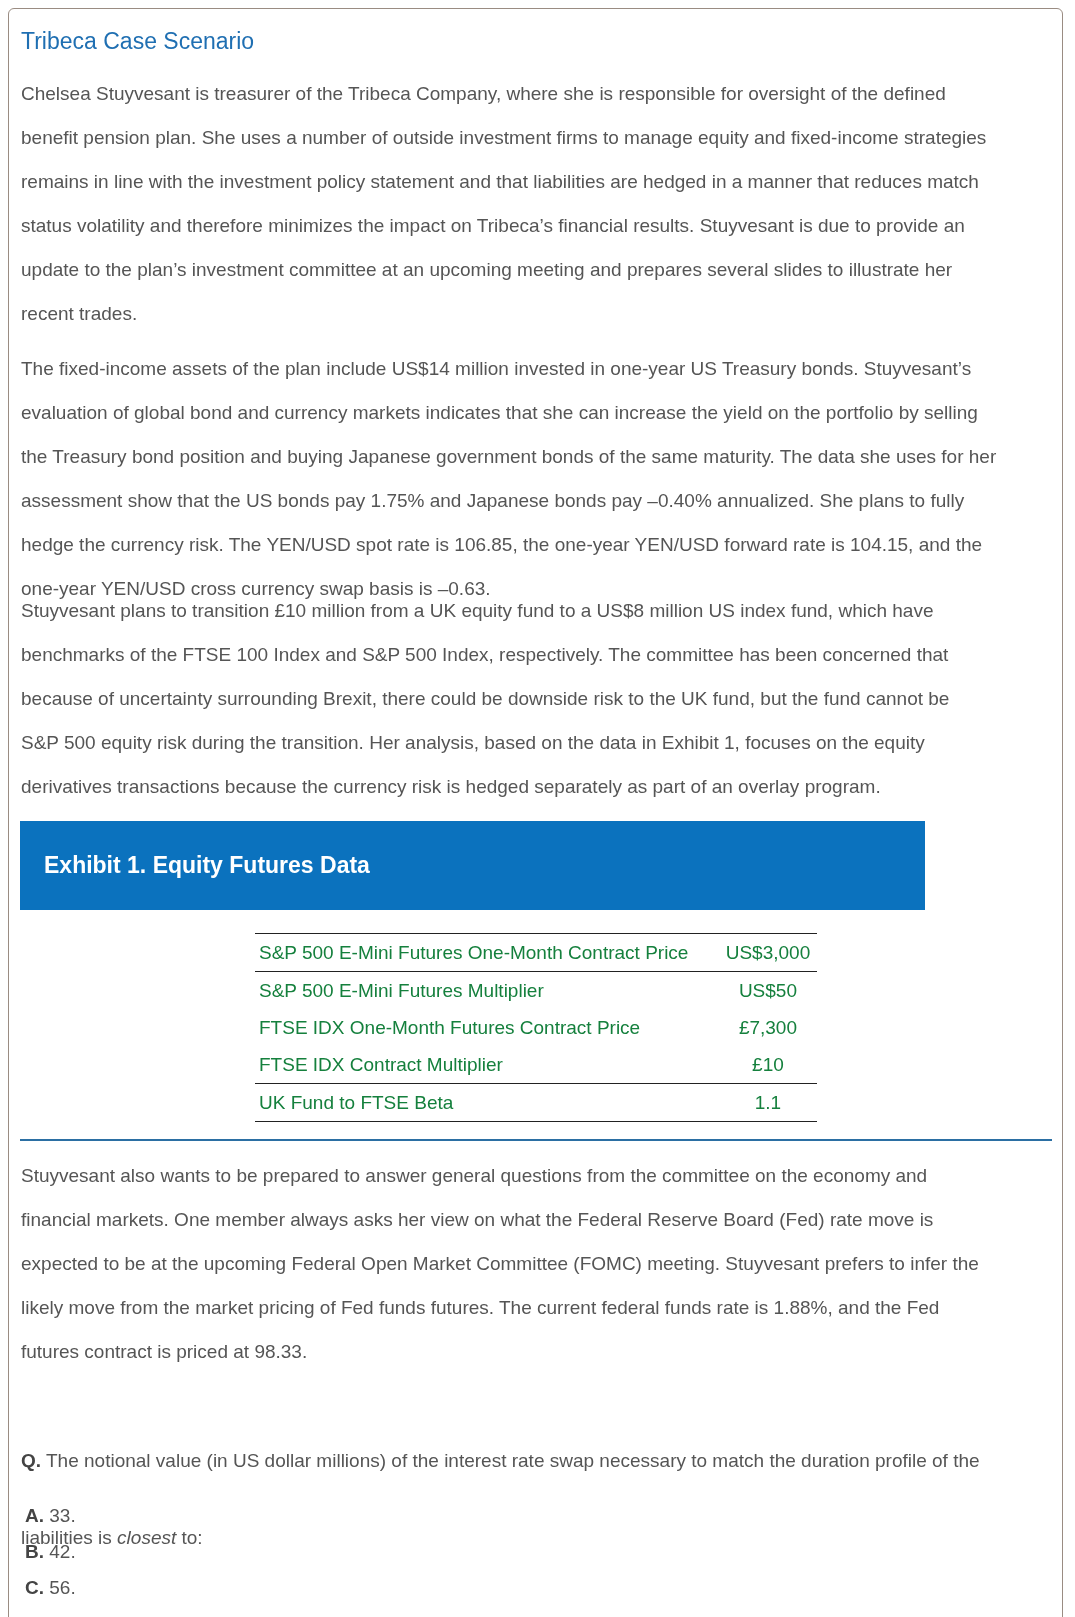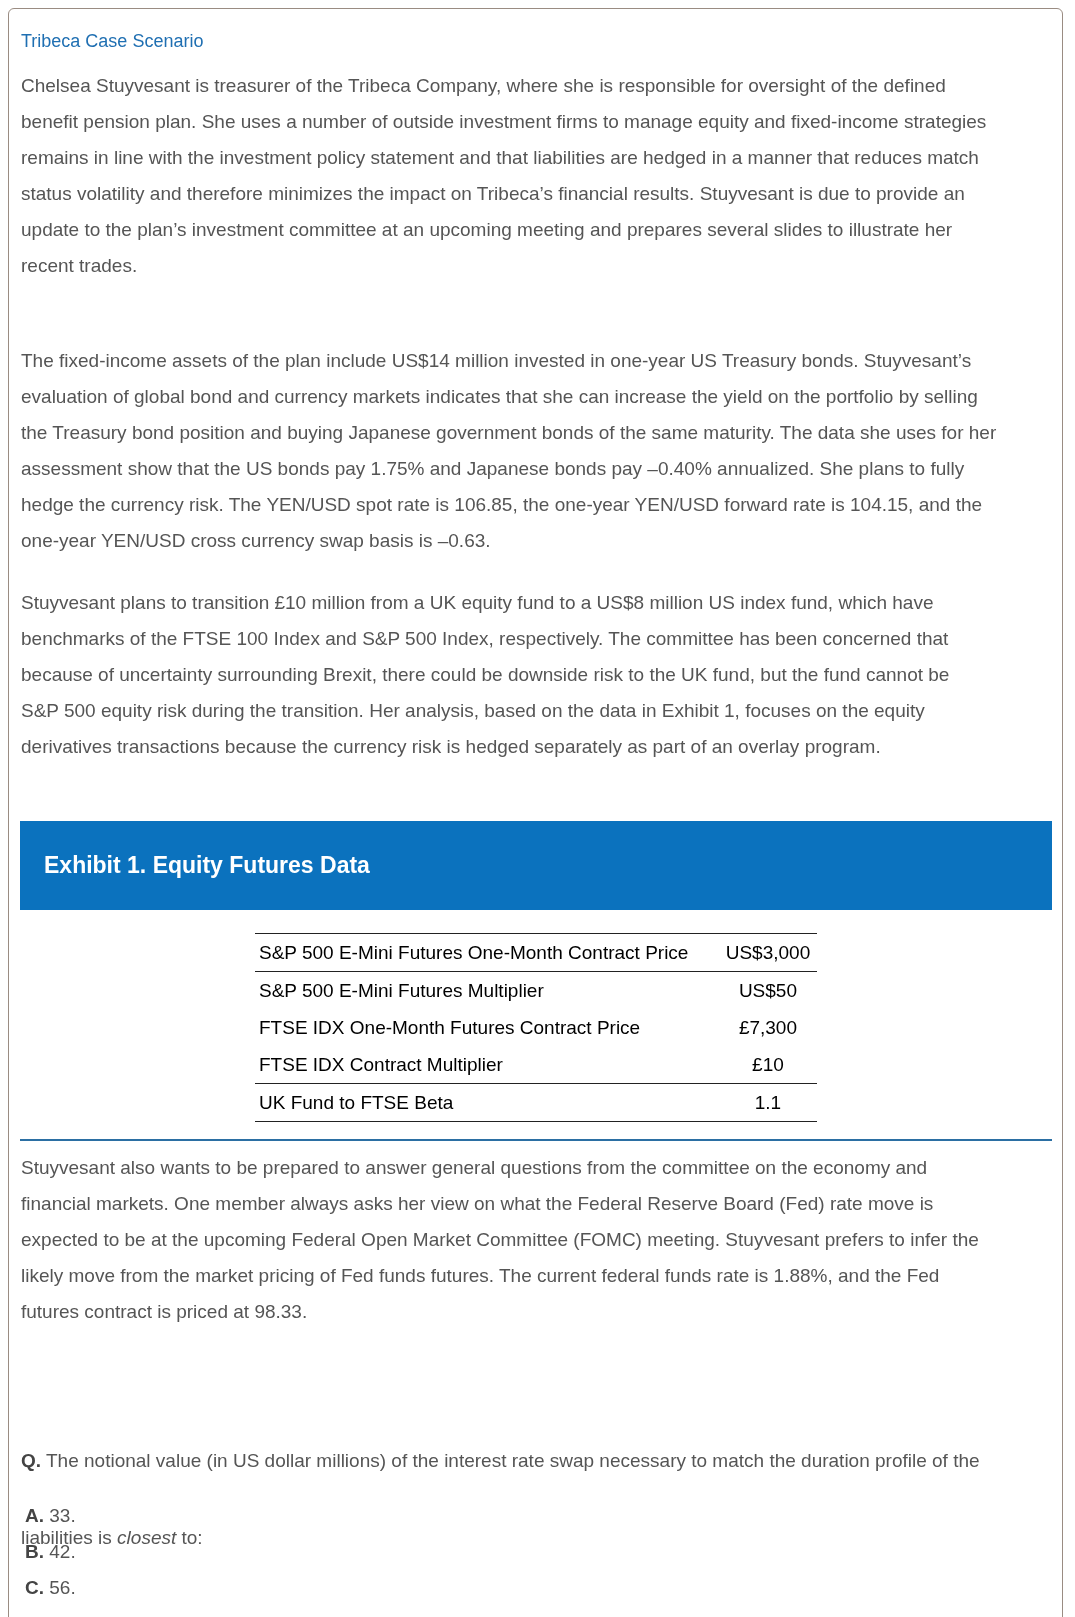--- a/index.html
+++ b/index.html
@@ -30,7 +30,7 @@
       position: absolute;
       left: 21px;
       top: 26px;
-      font-size: 18px;
+      font-size: 23px;
       color: #1f6fb2;
       font-weight: normal;
       margin: 0;

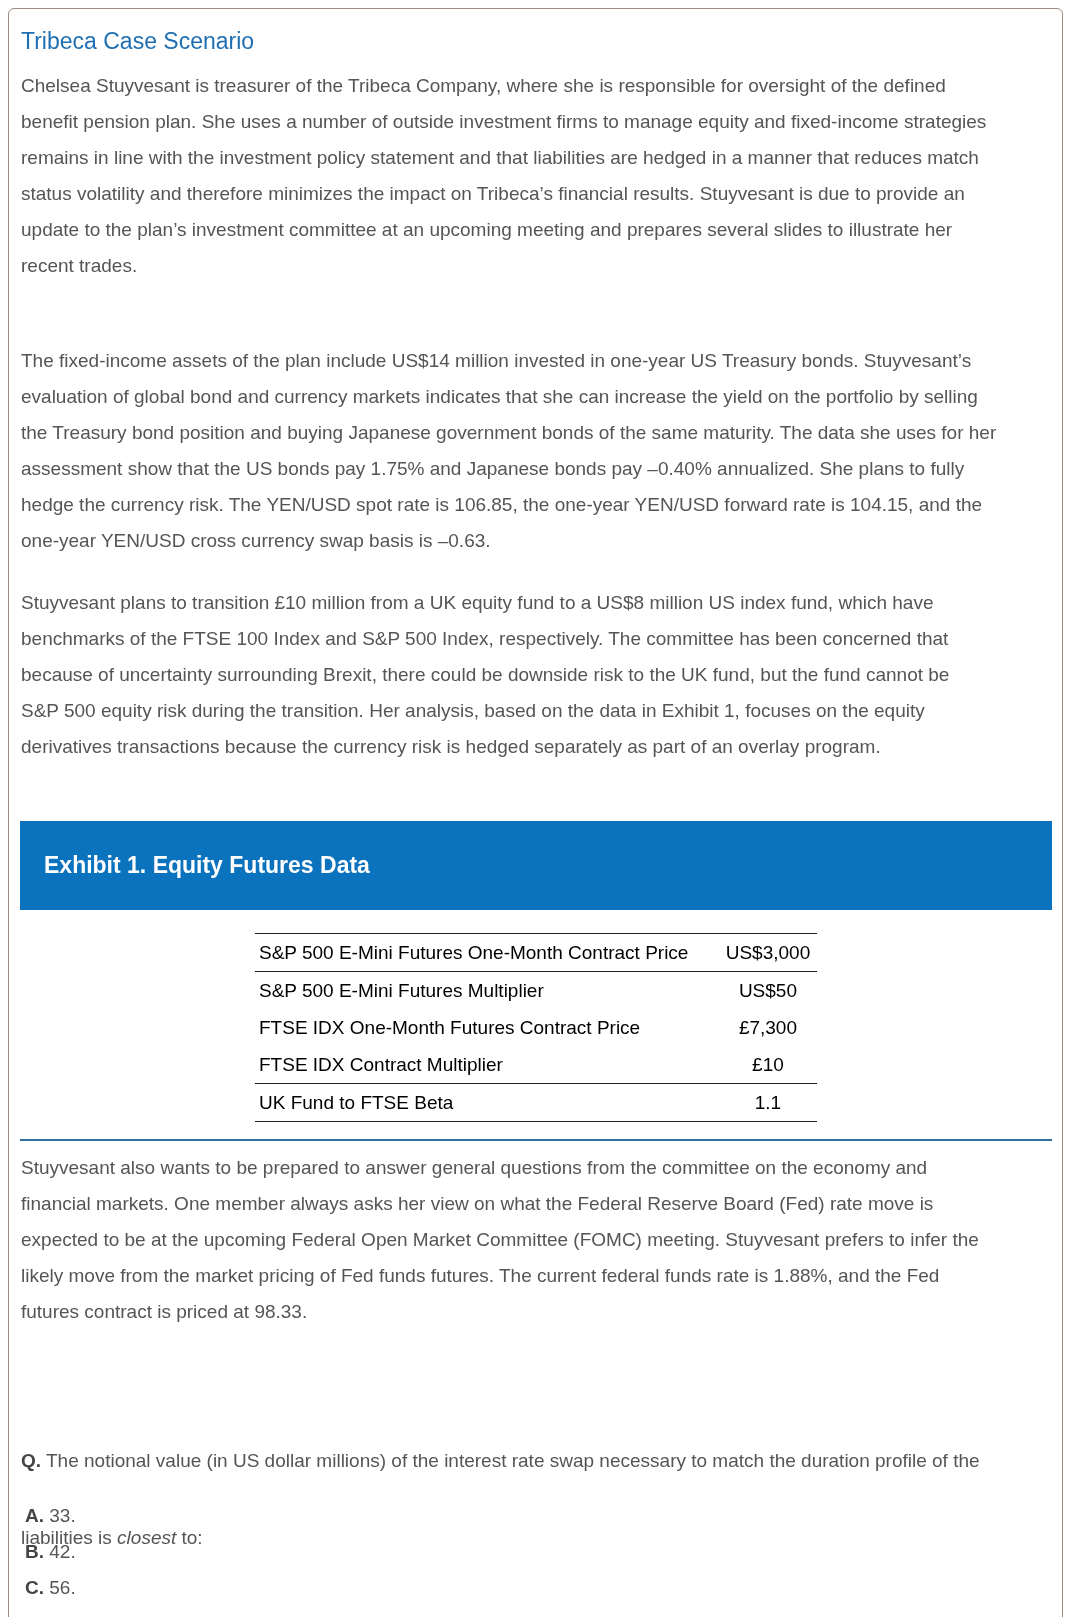--- a/index.html
+++ b/index.html
@@ -45,7 +45,7 @@
       color: #555555;
       margin: 0;
     }
-    .para span.line { display: block; white-space: nowrap; }
+    .para span.line { display: block; white-space: nowrap; margin-top: 8px; }
     #p1 { top: 68px; }
     #p2 { top: 343px; }
     #p3 { top: 585px; }

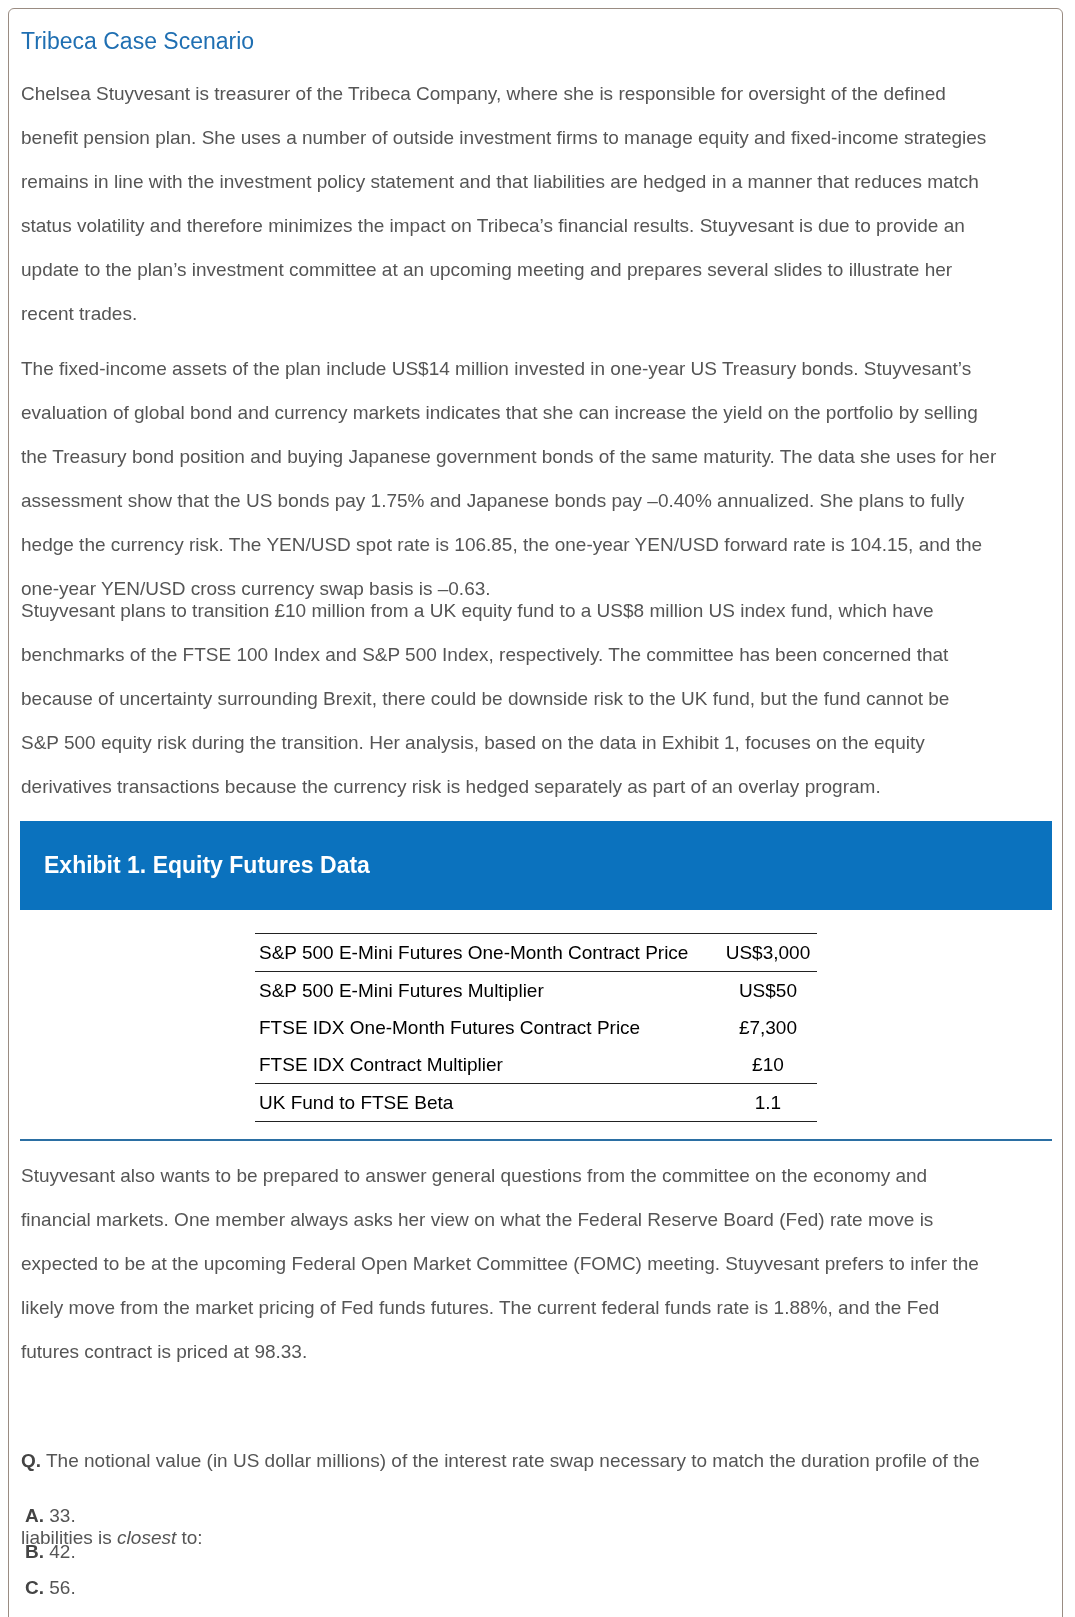--- a/index.html
+++ b/index.html
@@ -55,7 +55,7 @@
       position: absolute;
       left: 20px;
       top: 821px;
-      width: 1032px;
+      width: 905px;
       height: 89px;
       background: #0b72be;
       box-sizing: border-box;

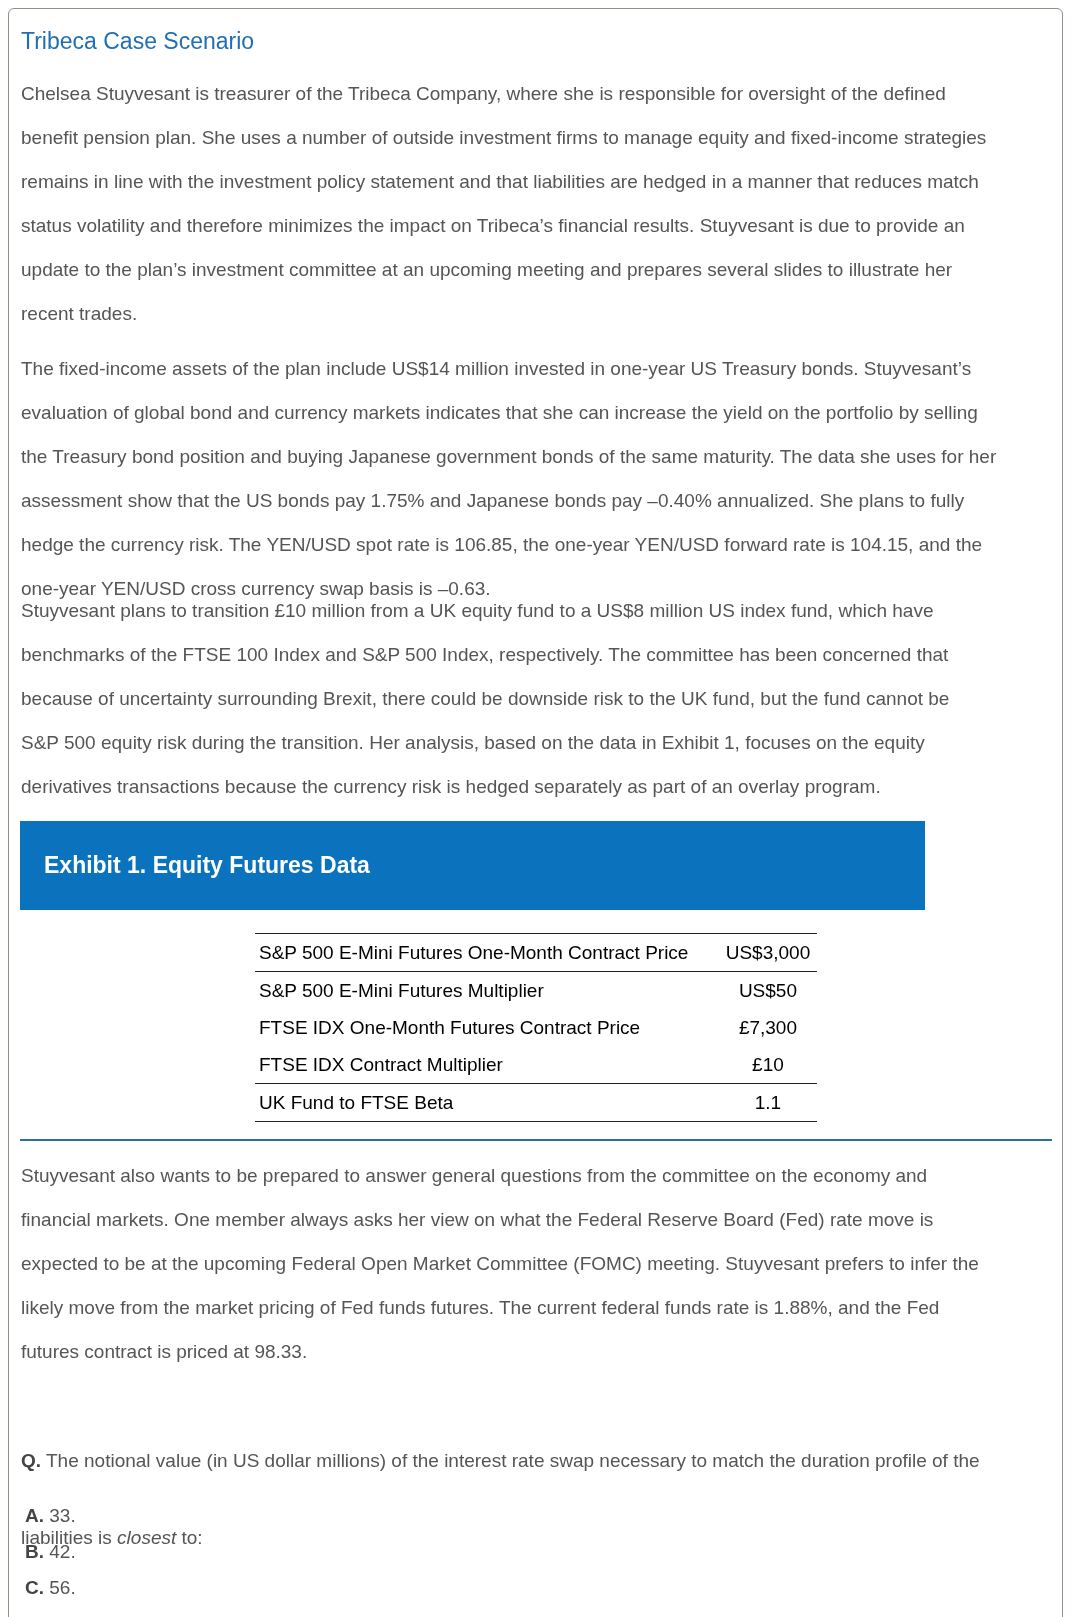--- a/index.html
+++ b/index.html
@@ -76,7 +76,7 @@
       width: 562px;
       border-collapse: collapse;
       font-size: 19px;
-      color: #000000;
+      color: #15803d;
     }
     .exhibit-table td {
       padding: 0 4px;

